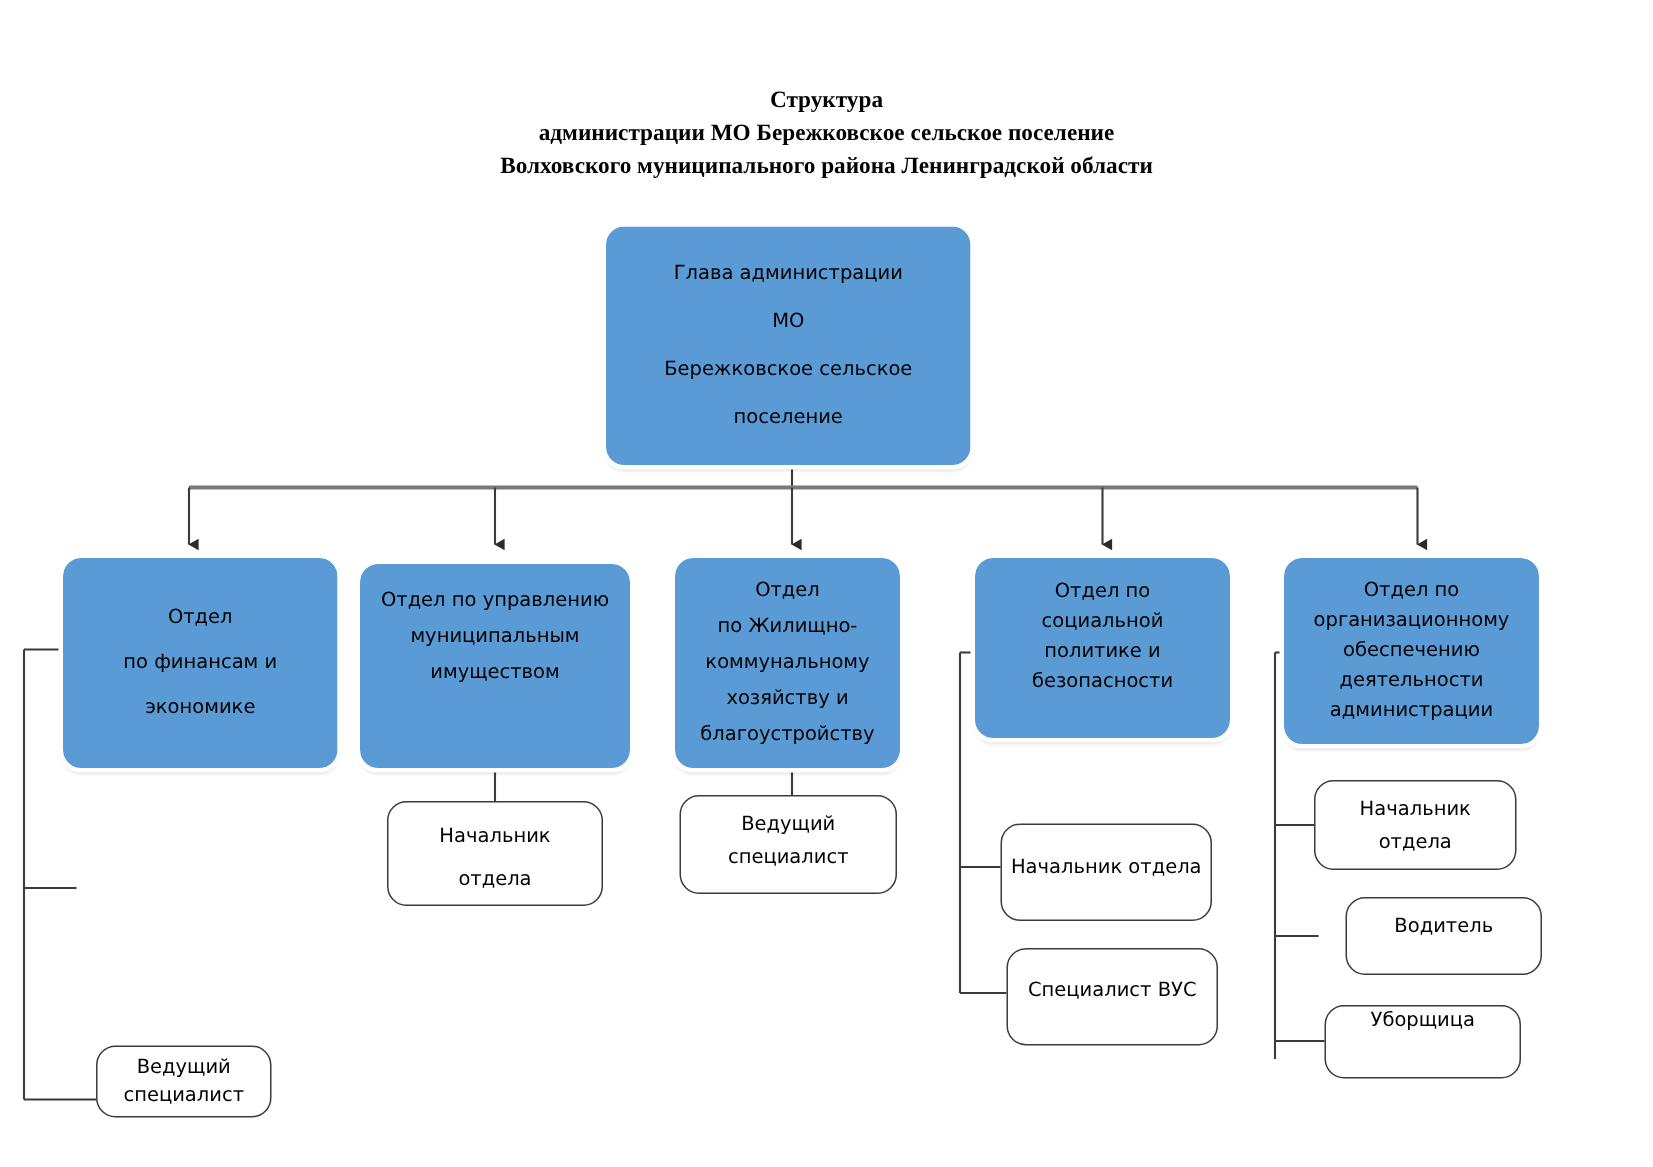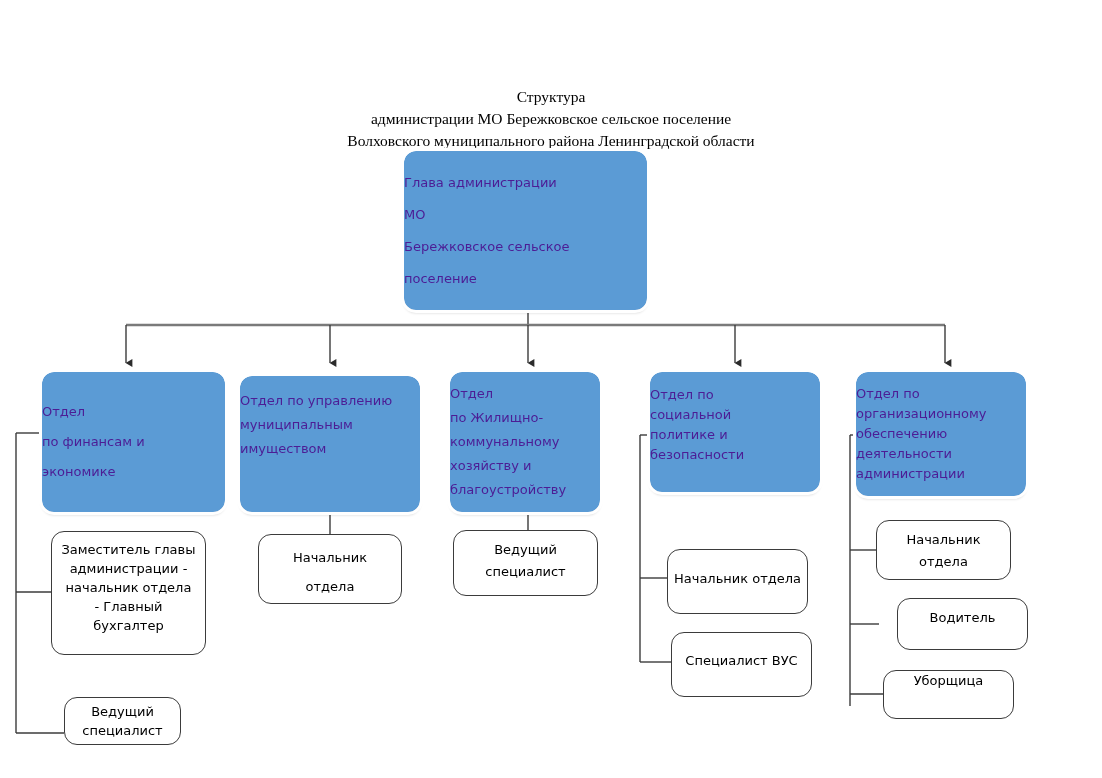--- a/index.html
+++ b/index.html
@@ -12,9 +12,8 @@
     position:absolute;left:0;top:56px;width:1102px;
     text-align:center;
     font-family:"Liberation Serif","DejaVu Serif",serif;
-    font-weight:normal;font-size:15.5px;line-height:22px;color:#000;
+    font-weight:bold;font-size:15.5px;line-height:22px;color:#000;
     white-space:pre-line;
-    margin-top:30px;
   }
 
   

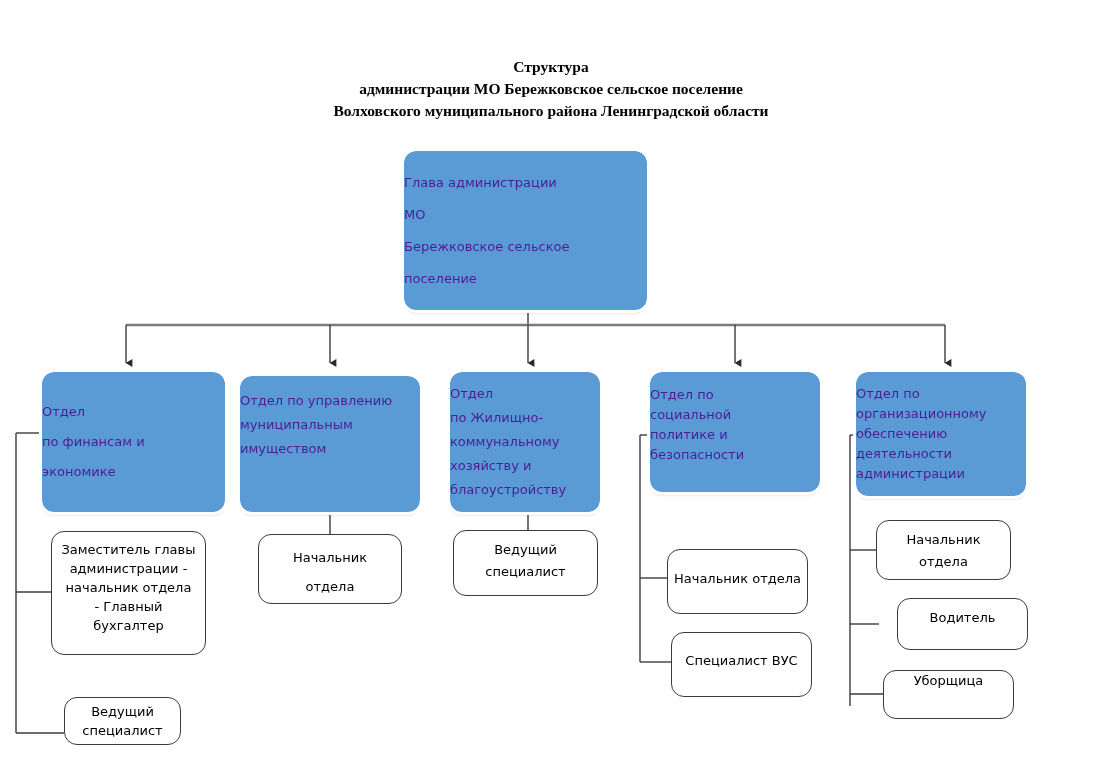--- a/index.html
+++ b/index.html
@@ -26,8 +26,9 @@
     border-radius:12px;
     box-shadow:0 3px 3px rgba(0,0,0,0.18);
     outline:3px solid #ffffff;
-    color:#4c1d95;
+    color:#000000;
     font-size:13px;
+    text-align:center;
     box-sizing:border-box;
     display:flex;
     flex-direction:column;

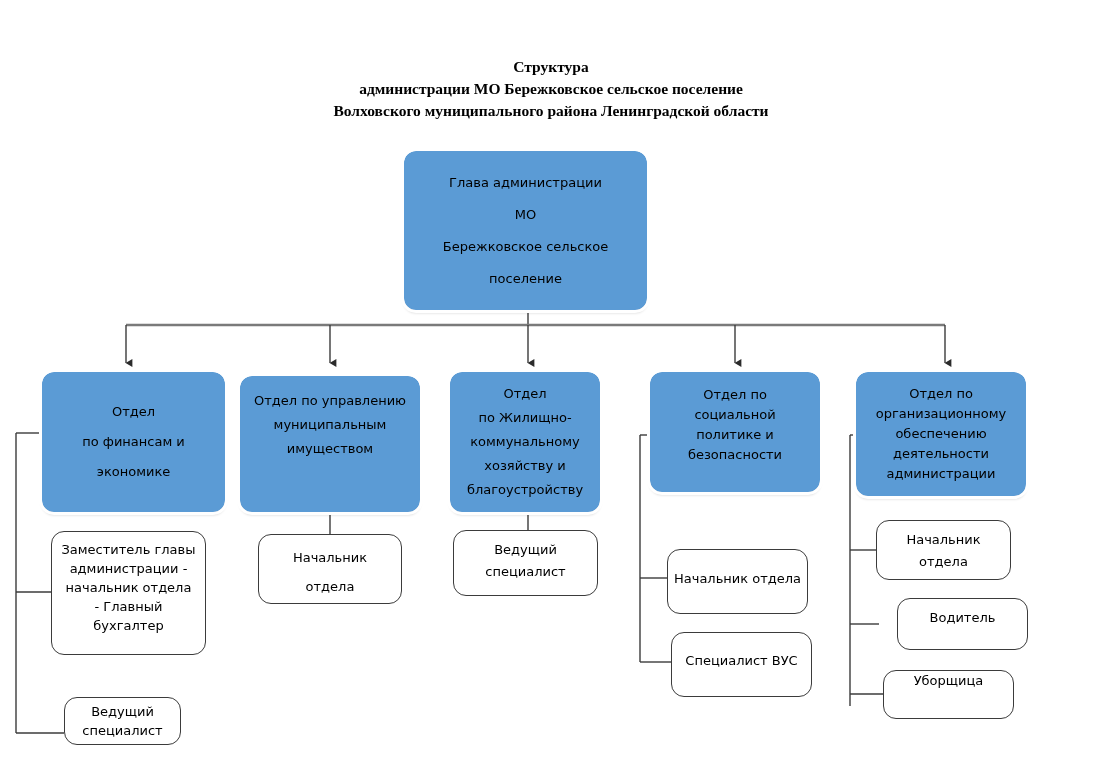--- a/index.html
+++ b/index.html
@@ -142,13 +142,6 @@
 администрации</div>
   </div>
 
-  <div class="wnode" style="left:51px;top:531px;width:155px;height:124px;justify-content:flex-start;padding-top:8px;">
-    <div class="txt" style="line-height:19px;">Заместитель главы
-администрации -
-начальник отдела
-- Главный
-бухгалтер</div>
-  </div>
 
   <div class="wnode" style="left:64px;top:697px;width:117px;height:48px;justify-content:center;">
     <div class="txt" style="line-height:19px;">Ведущий

